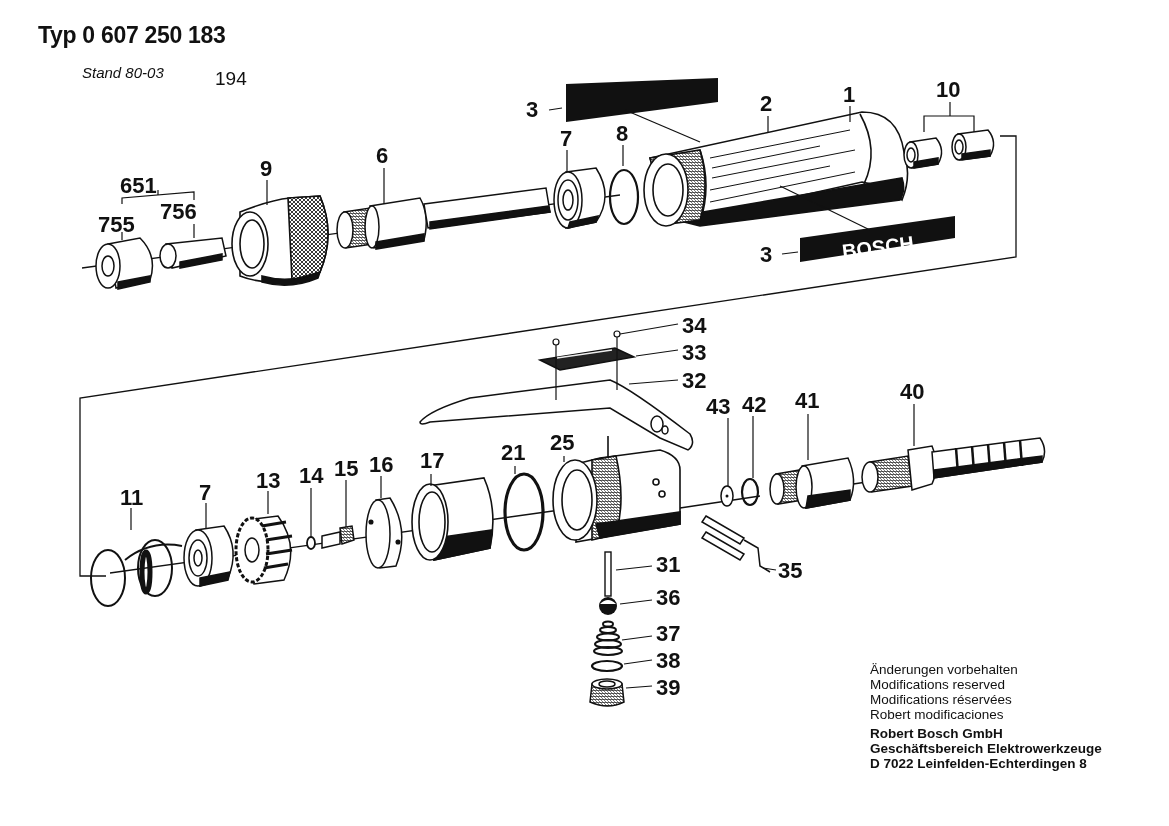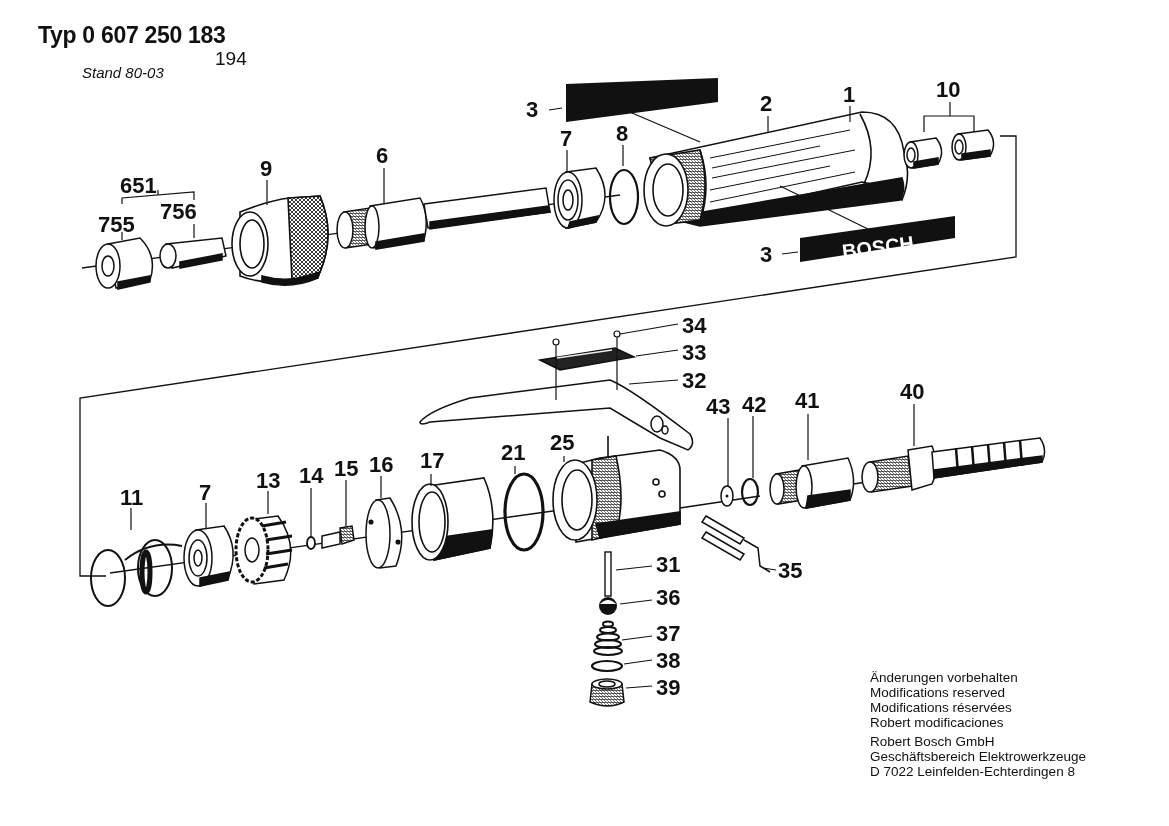--- a/index.html
+++ b/index.html
@@ -6,7 +6,7 @@
   body { width: 1169px; height: 826px; position: relative; overflow: hidden; font-family: "Liberation Sans", sans-serif; color: #111; }
   .hdr-title { position: absolute; left: 38px; top: 22px; font-size: 23px; font-weight: bold; letter-spacing: -0.3px; }
   .hdr-stand { position: absolute; left: 82px; top: 64px; font-size: 15px; font-style: italic; }
-  .hdr-page { position: absolute; left: 215px; top: 48px; font-size: 19px; }
+  .hdr-page { position: absolute; left: 215px; top: 68px; font-size: 19px; }
   svg.drawing { position: absolute; left: 0; top: 0; }
   .lbl { font-family: "Liberation Sans", sans-serif; font-weight: bold; font-size: 22px; fill: #111; }
   .footer { position: absolute; left: 870px; top: 662px; font-size: 13.5px; line-height: 15px; margin-top: 8px; }

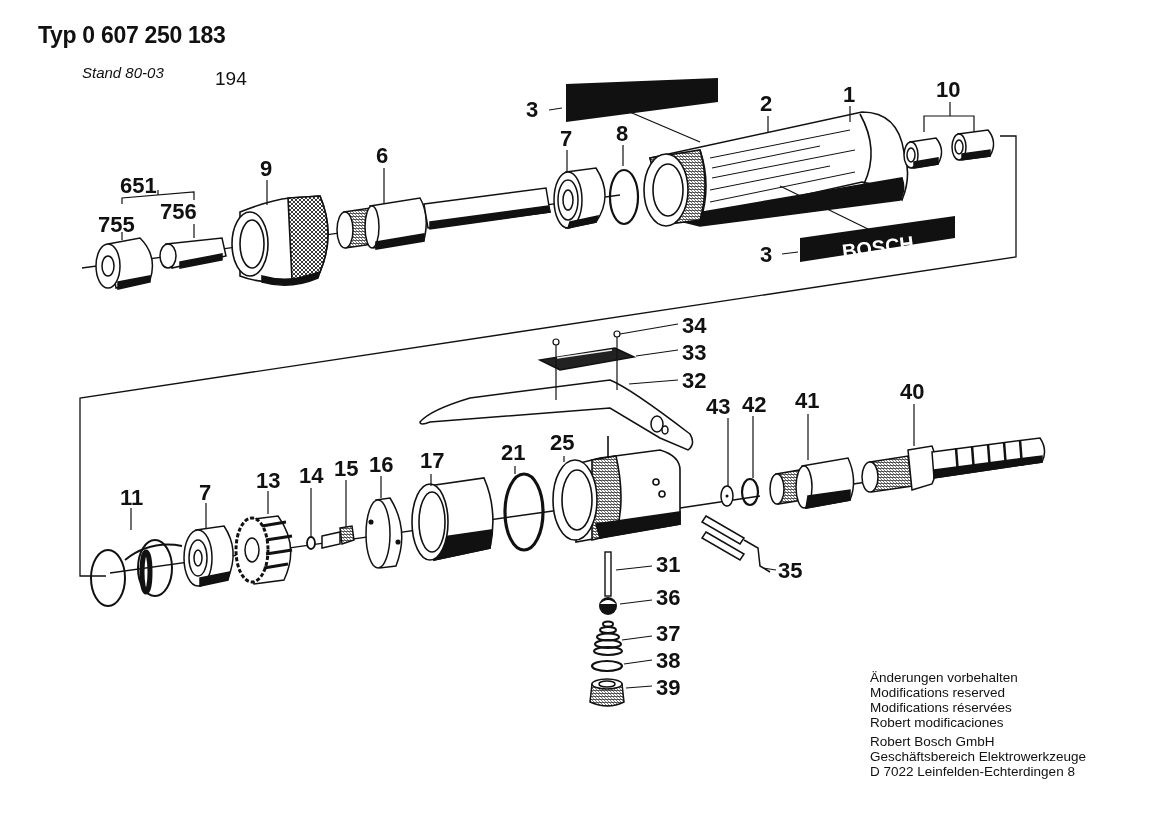--- a/index.html
+++ b/index.html
@@ -9,7 +9,7 @@
   .hdr-page { position: absolute; left: 215px; top: 68px; font-size: 19px; }
   svg.drawing { position: absolute; left: 0; top: 0; }
   .lbl { font-family: "Liberation Sans", sans-serif; font-weight: bold; font-size: 22px; fill: #111; }
-  .footer { position: absolute; left: 870px; top: 662px; font-size: 13.5px; line-height: 15px; margin-top: 8px; }
+  .footer { position: absolute; left: 870px; top: 662px; font-size: 13.5px; line-height: 15px; }
   .footer .gap { height: 4px; }
   .footer .b { font-weight: normal; }
 </style>

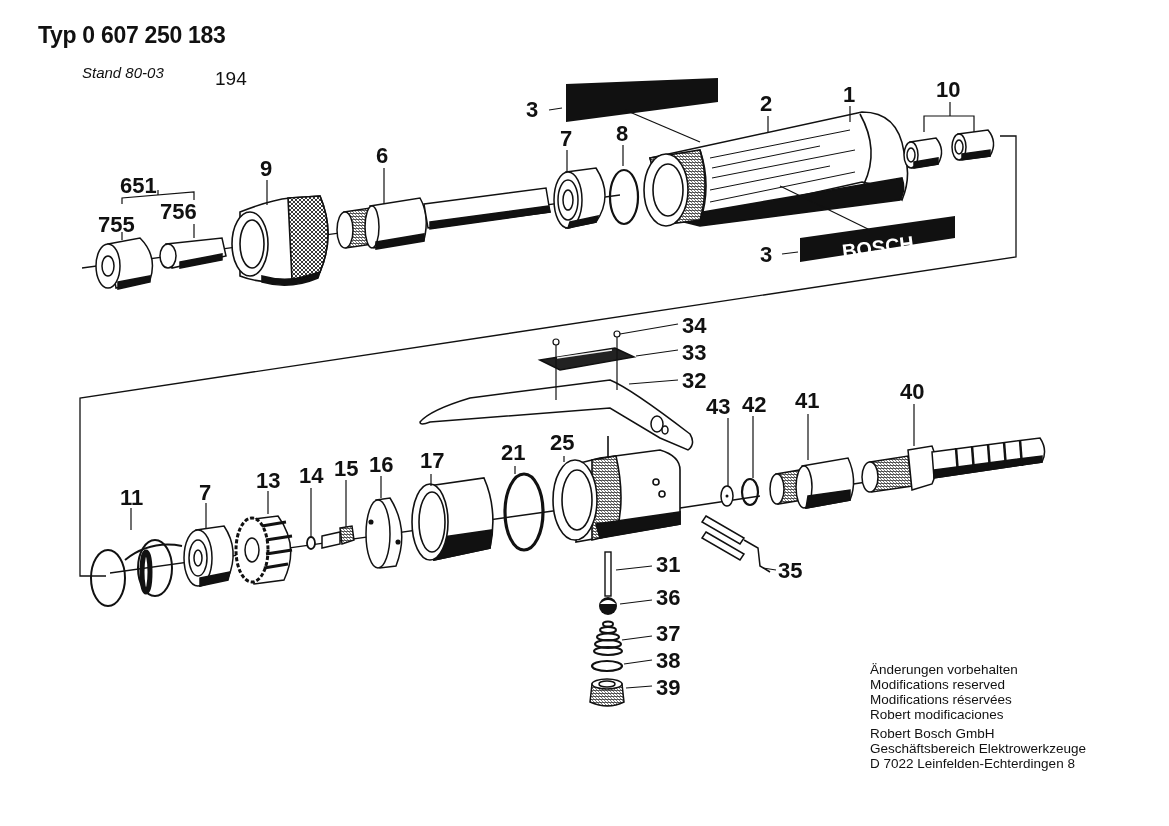--- a/index.html
+++ b/index.html
@@ -11,7 +11,7 @@
   .lbl { font-family: "Liberation Sans", sans-serif; font-weight: bold; font-size: 22px; fill: #111; }
   .footer { position: absolute; left: 870px; top: 662px; font-size: 13.5px; line-height: 15px; }
   .footer .gap { height: 4px; }
-  .footer .b { font-weight: normal; }
+  .footer .b { font-weight: bold; }
 </style>
 </head>
 <body>

